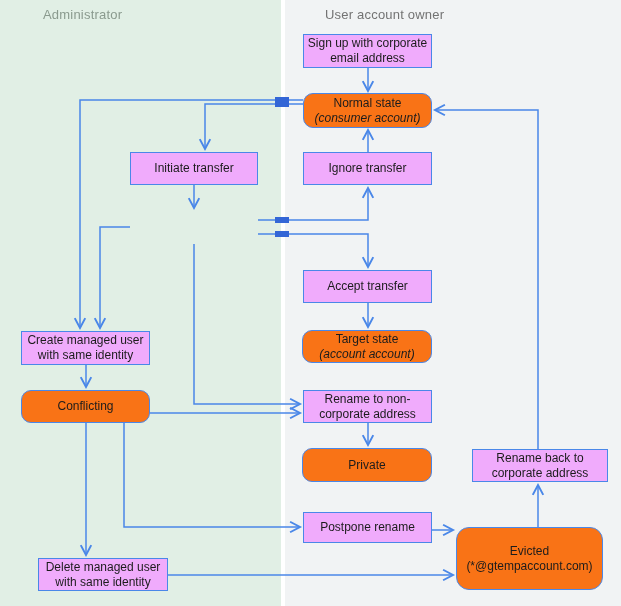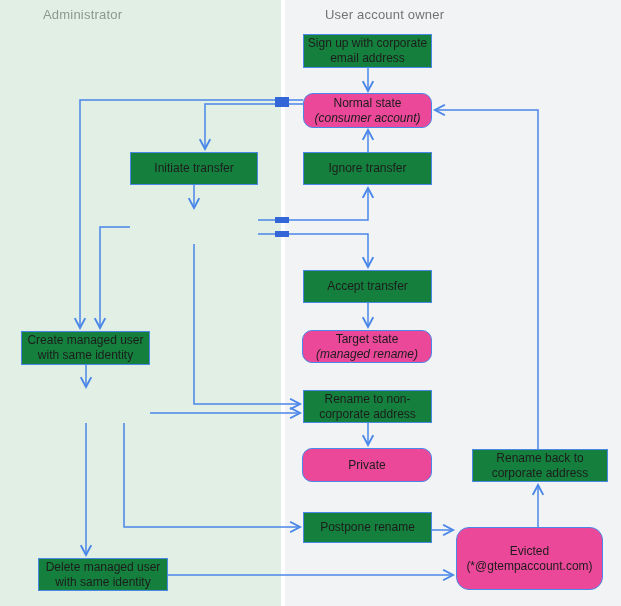--- a/index.html
+++ b/index.html
@@ -21,7 +21,7 @@
     display:flex;flex-direction:column;align-items:center;justify-content:center;
     text-align:center;font-size:12px;line-height:15px;color:#1c1c1c;
   }
-  .action{background:#15803d;border:1.5px solid #4a87e8;}
+  .action{background:#f0abfc;border:1.5px solid #4a87e8;}
   .state{background:#ec4899;border:1.5px solid #4a87e8;border-radius:10px;}
   .state-big{border-radius:13px;}
   .italic{font-style:italic;}

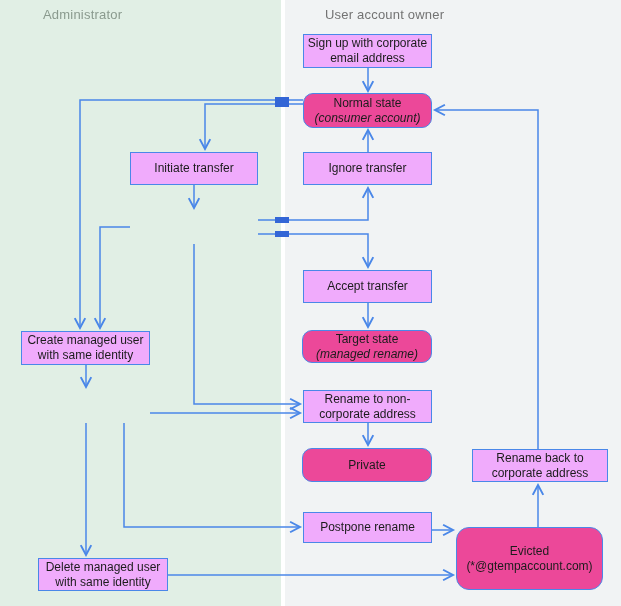--- a/index.html
+++ b/index.html
@@ -22,7 +22,7 @@
     text-align:center;font-size:12px;line-height:15px;color:#1c1c1c;
   }
   .action{background:#f0abfc;border:1.5px solid #4a87e8;}
-  .state{background:#ec4899;border:1.5px solid #4a87e8;border-radius:10px;}
+  .state{background:#f97316;border:1.5px solid #4a87e8;border-radius:10px;}
   .state-big{border-radius:13px;}
   .italic{font-style:italic;}
 </style>

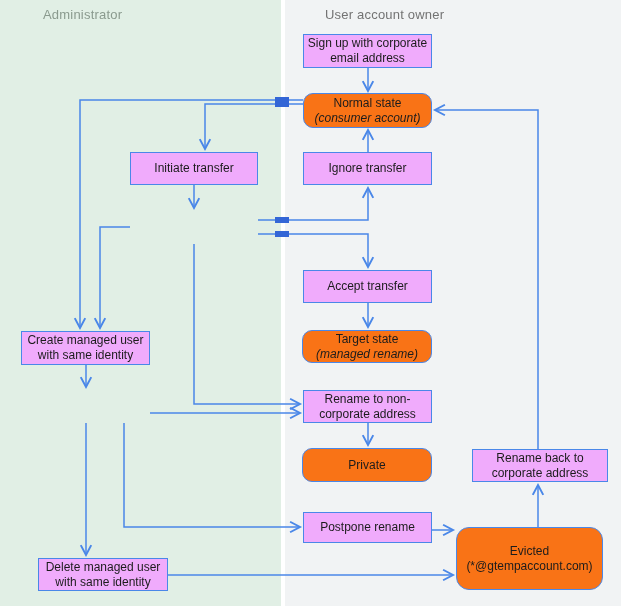--- a/index.html
+++ b/index.html
@@ -90,7 +90,7 @@
 
   <div class="node state" style="left:302px;top:330px;width:130px;height:33px;">
     <span>Target state</span>
-    <span class="italic">(managed rename)</span>
+    <span class="italic">(account account)</span>
   </div>
 
   <div class="node action" style="left:303px;top:390px;width:129px;height:33px;">

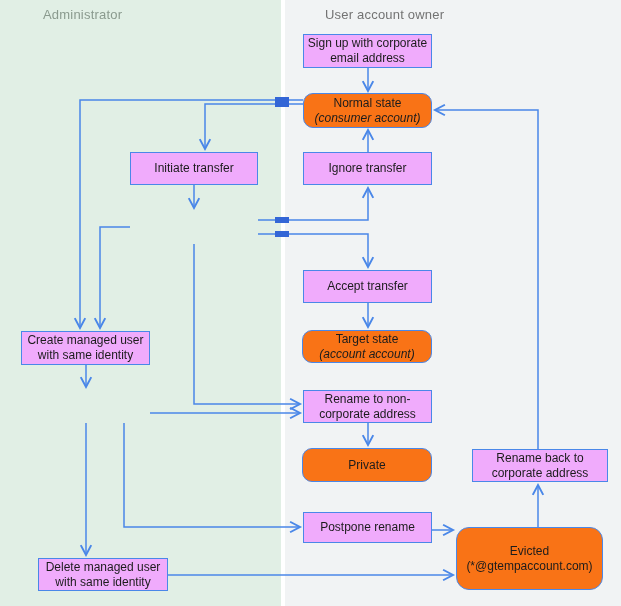--- a/index.html
+++ b/index.html
@@ -126,6 +126,9 @@
     <span>with same identity</span>
   </div>
 
+  <div class="node state" style="left:21px;top:390px;width:129px;height:33px;">
+    <span>Conflicting</span>
+  </div>
 
   <div class="node action" style="left:21px;top:558px;width:130px;height:33px;margin-left:17px;">
     <span>Delete managed user</span>

